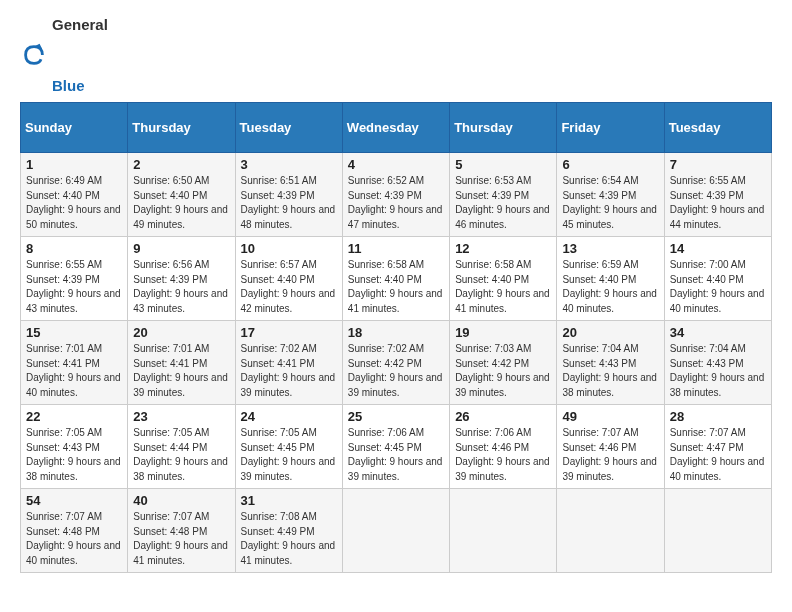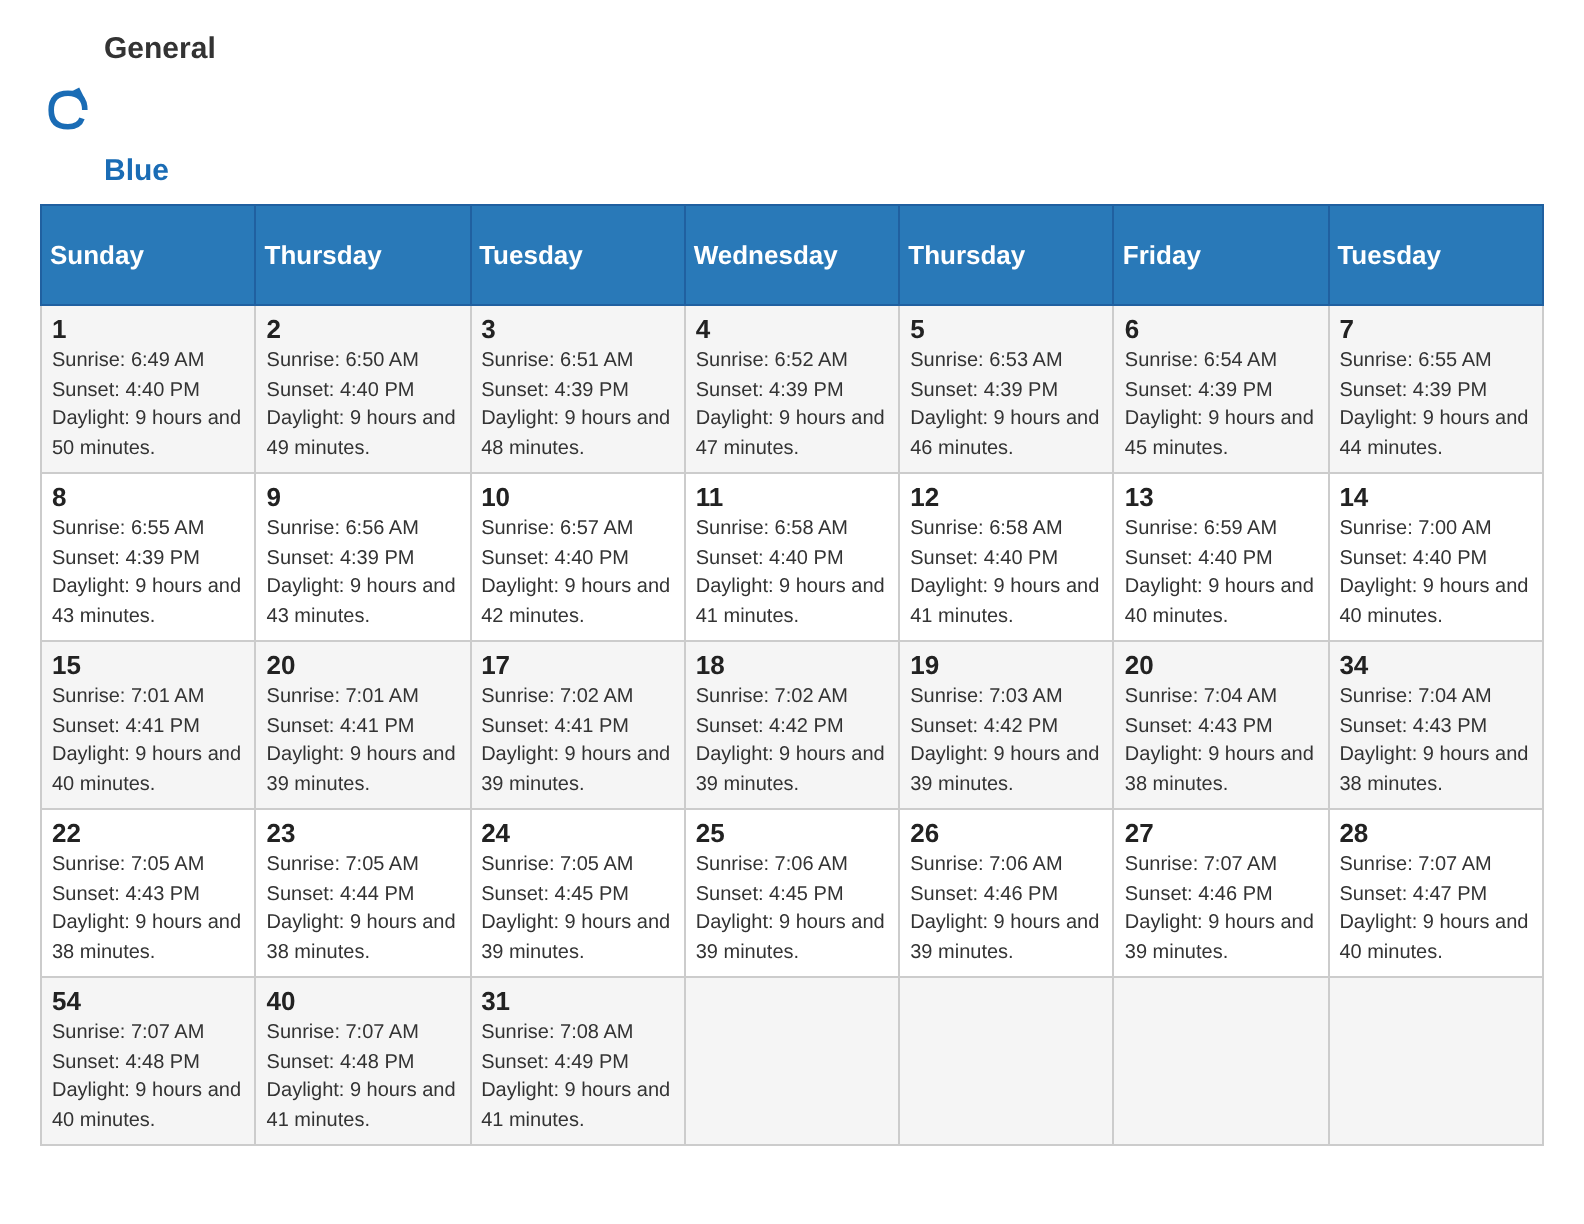--- a/index.html
+++ b/index.html
@@ -337,7 +337,7 @@
           </div>
           </td>
           <td>
-            <span class="day-num">27</span>
+            <span class="day-num">49</span>
           <div class="cell-content">
             Sunrise: 7:07 AM<br>
             Sunset: 4:46 PM<br>

